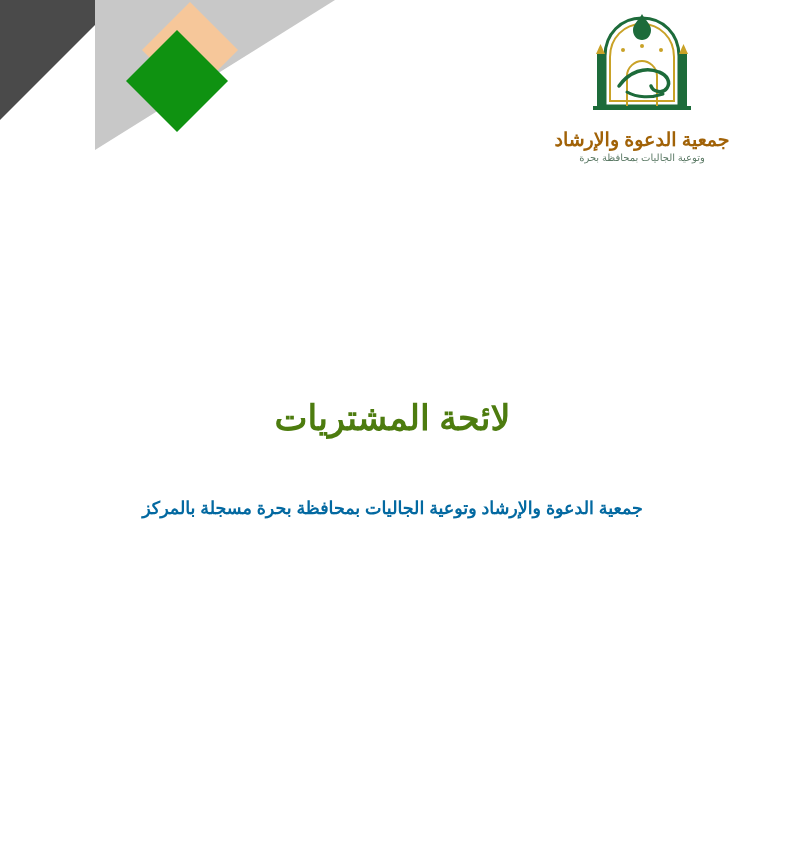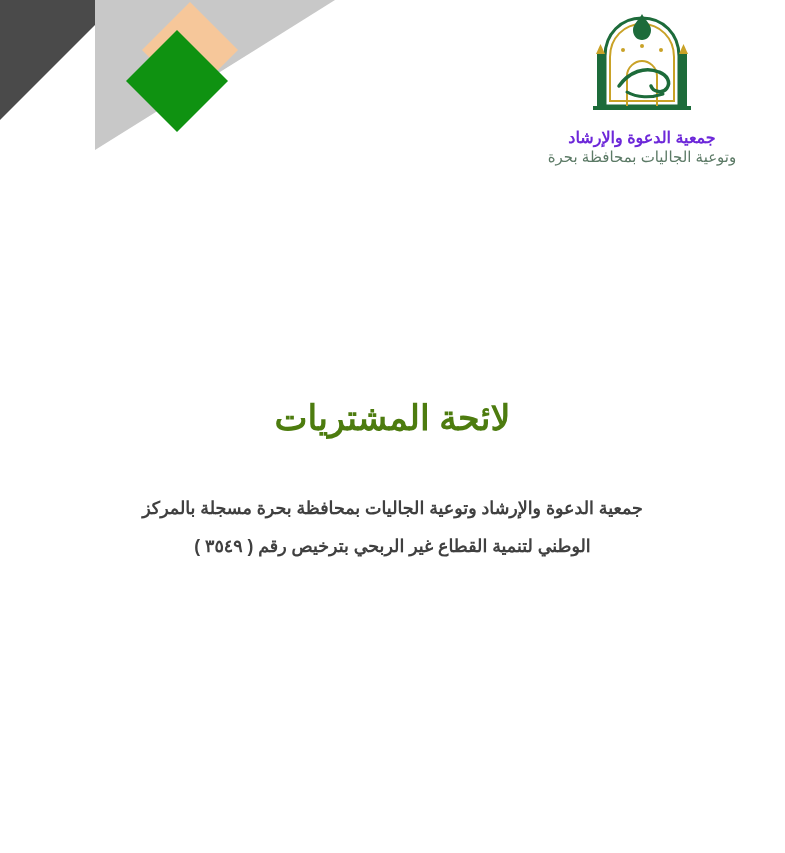--- a/index.html
+++ b/index.html
@@ -49,9 +49,9 @@
   }
   .logo-mark svg { display: block; }
   .logo-title {
-    font-size: 16px;
+    font-size: 19px;
     font-weight: bold;
-    color: #6d28d9;
+    color: #a16207;
     letter-spacing: 0;
     margin-top: 2px;
     white-space: nowrap;

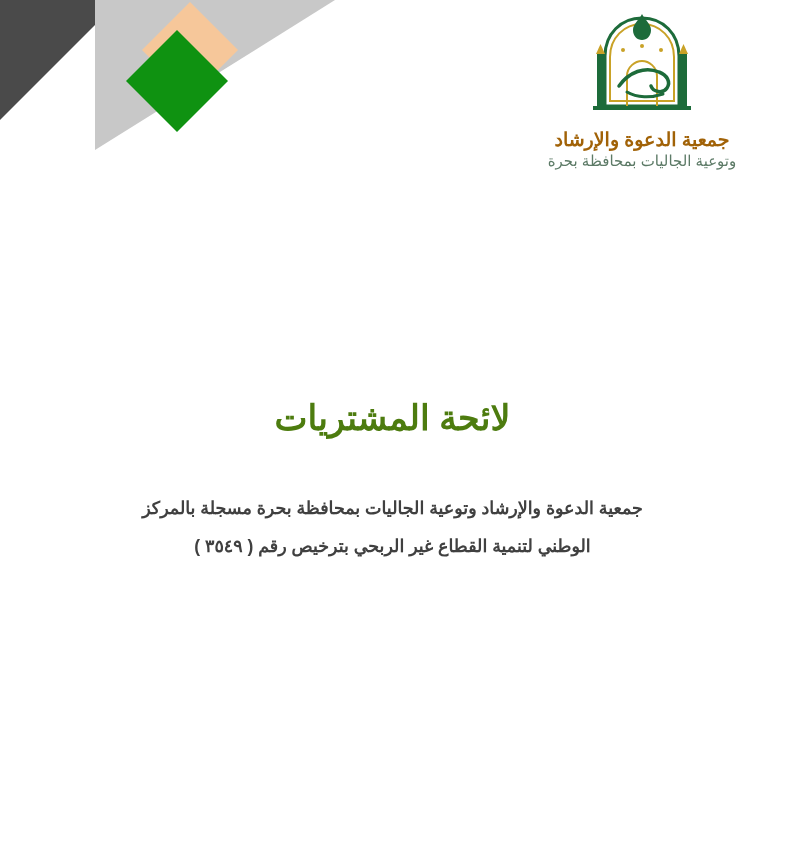--- a/index.html
+++ b/index.html
@@ -57,7 +57,7 @@
     white-space: nowrap;
   }
   .logo-sub {
-    font-size: 15px;
+    font-size: 10px;
     color: #5c7a66;
     margin-top: 1px;
     white-space: nowrap;

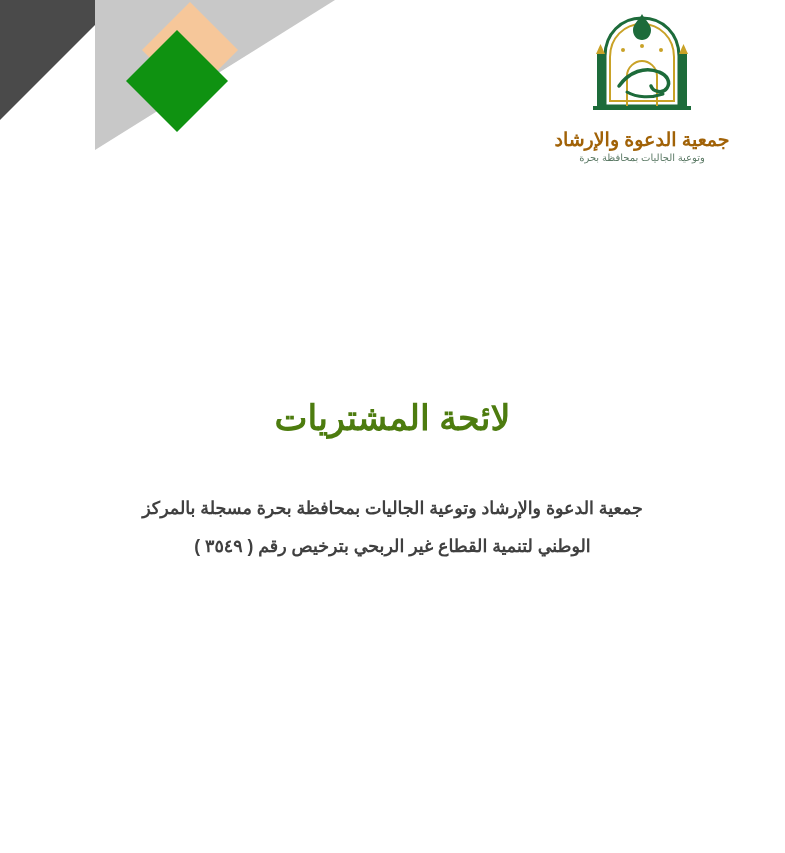--- a/index.html
+++ b/index.html
@@ -83,7 +83,7 @@
     text-align: center;
     font-size: 17.5px;
     font-weight: bold;
-    color: #404040;
+    color: #0369a1;
     line-height: 2.15;
   }
   .doc-subtitle .line { display: block; }

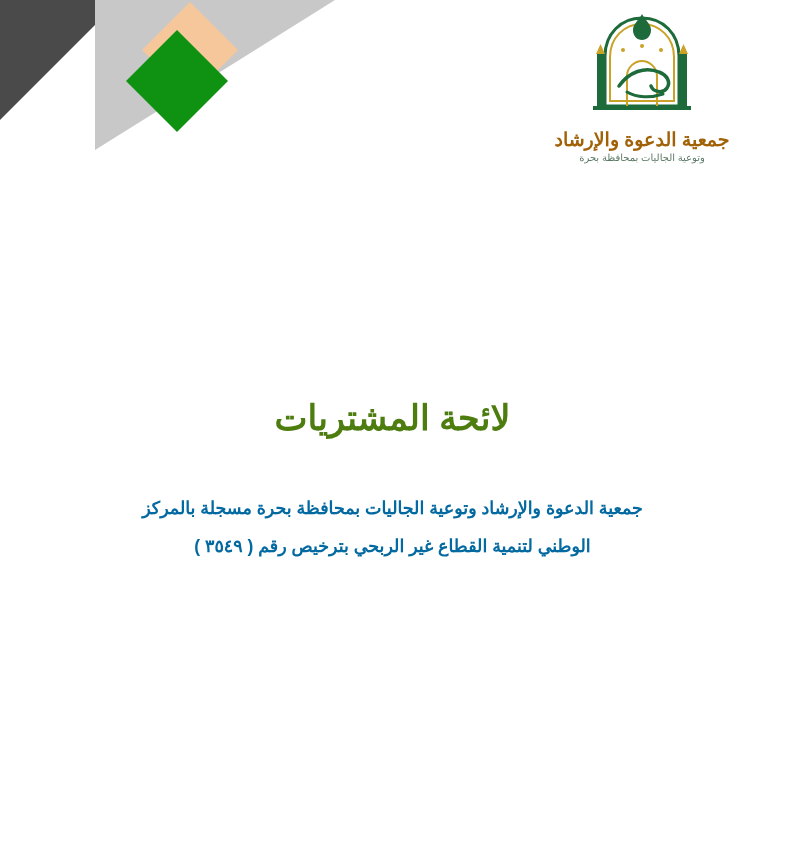--- a/index.html
+++ b/index.html
@@ -142,7 +142,6 @@
 
   <div class="doc-subtitle">
     <span class="line">جمعية الدعوة والإرشاد وتوعية الجاليات بمحافظة بحرة  مسجلة بالمركز</span>
-    <span class="line">الوطني لتنمية القطاع غير الربحي بترخيص رقم ( ٣٥٤٩ )</span>
   </div>
 
 </div>

